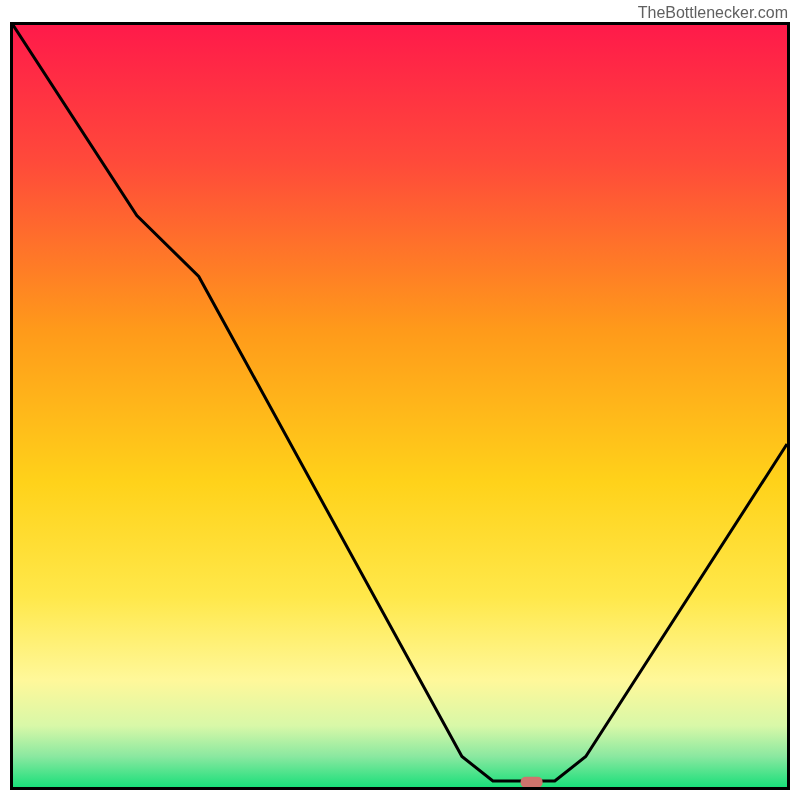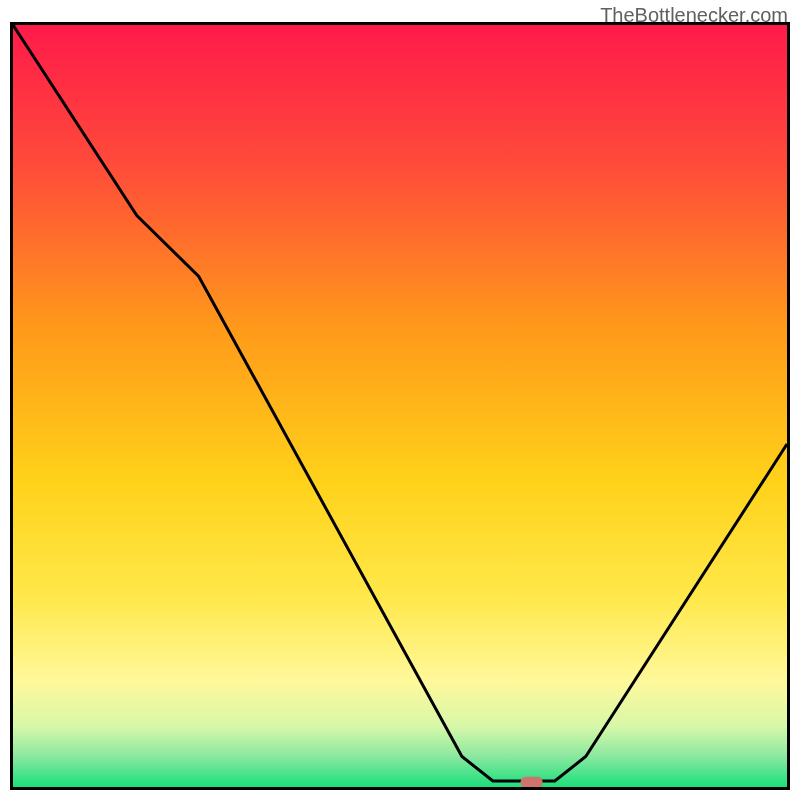--- a/index.html
+++ b/index.html
@@ -15,7 +15,7 @@
     position: absolute;
     top: 4px;
     right: 12px;
-    font-size: 20px;
+    font-size: 16px;
     color: #606060;
     font-weight: 500;
     z-index: 5;

